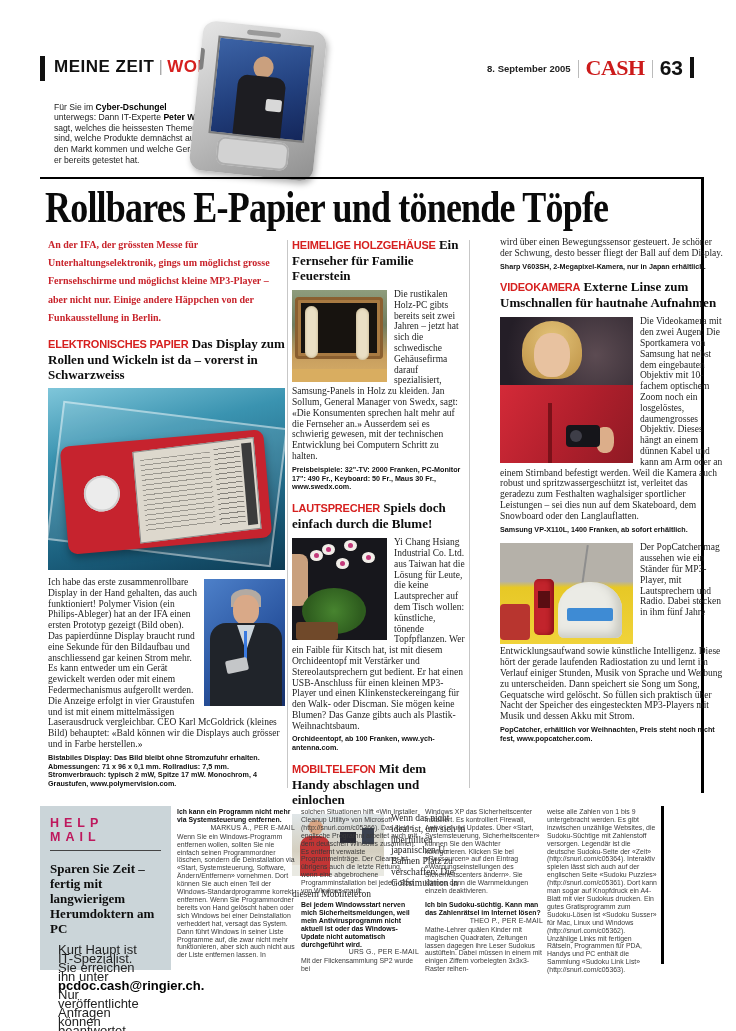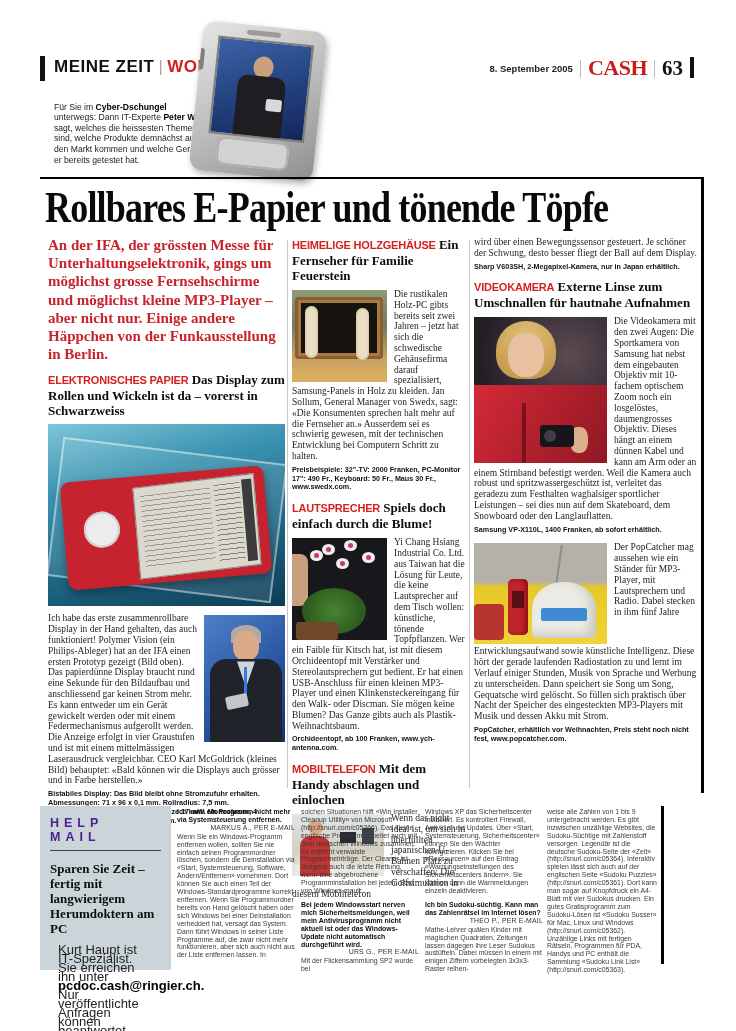--- a/index.html
+++ b/index.html
@@ -18,7 +18,7 @@
   .hdr-date{font-family:"Liberation Sans",sans-serif;font-weight:bold;font-size:9.5px;color:#222;vertical-align:3px;}
   .hdr-thin{display:inline-block;width:1px;height:18px;background:#bbb;margin:0 7px;vertical-align:-3px;}
   .hdr-brand{font-family:"Liberation Serif",serif;font-weight:bold;font-size:22px;color:#cc1b1b;letter-spacing:-.5px;}
-  .hdr-page{font-family:Liberation Serif, serif;font-weight:bold;font-size:21px;color:#111;}
+  .hdr-page{font-family:Liberation Sans, sans-serif;font-weight:bold;font-size:21px;color:#111;}
   .hdr-endbar{display:inline-block;width:4px;height:21px;background:#111;margin-left:7px;vertical-align:-3px;}
   .hdr-intro{left:54px;top:93px;width:152px;font-family:"Liberation Sans",sans-serif;
              font-size:8.6px;line-height:10.6px;color:#222;}

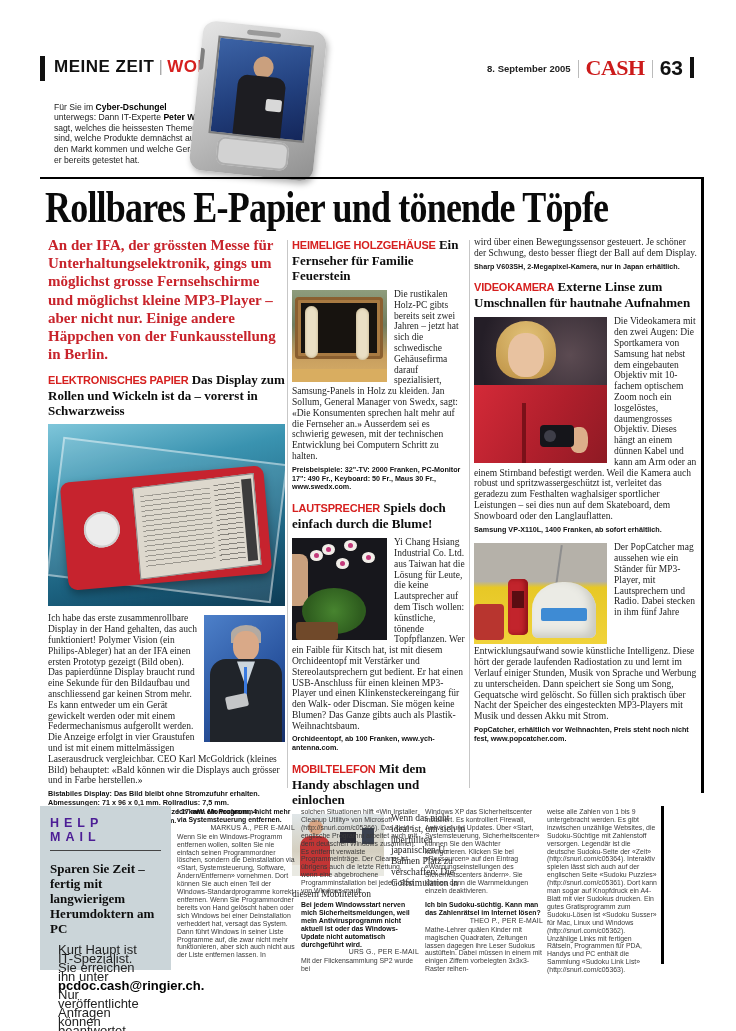--- a/index.html
+++ b/index.html
@@ -41,7 +41,7 @@
   .col-mid{left:292px;top:237px;width:174px;}
   .col-right{left:474px;top:237px;width:224px;}
 
-  .lead{font-size:15px;line-height:18.2px;font-weight:bold;color:#c8232b;margin:0 0 9px 0;}
+  .lead{font-size:10px;line-height:18.2px;font-weight:bold;color:#c8232b;margin:0 0 9px 0;}
   .kickline{margin:0 0 6px 0;font-size:13px;line-height:15px;}
   .kicker{font-family:"Liberation Sans",sans-serif;font-weight:bold;font-size:11px;color:#d6201f;letter-spacing:-.2px;}
   .ktitle{font-family:"Liberation Serif",serif;font-weight:bold;color:#0d0d0d;}

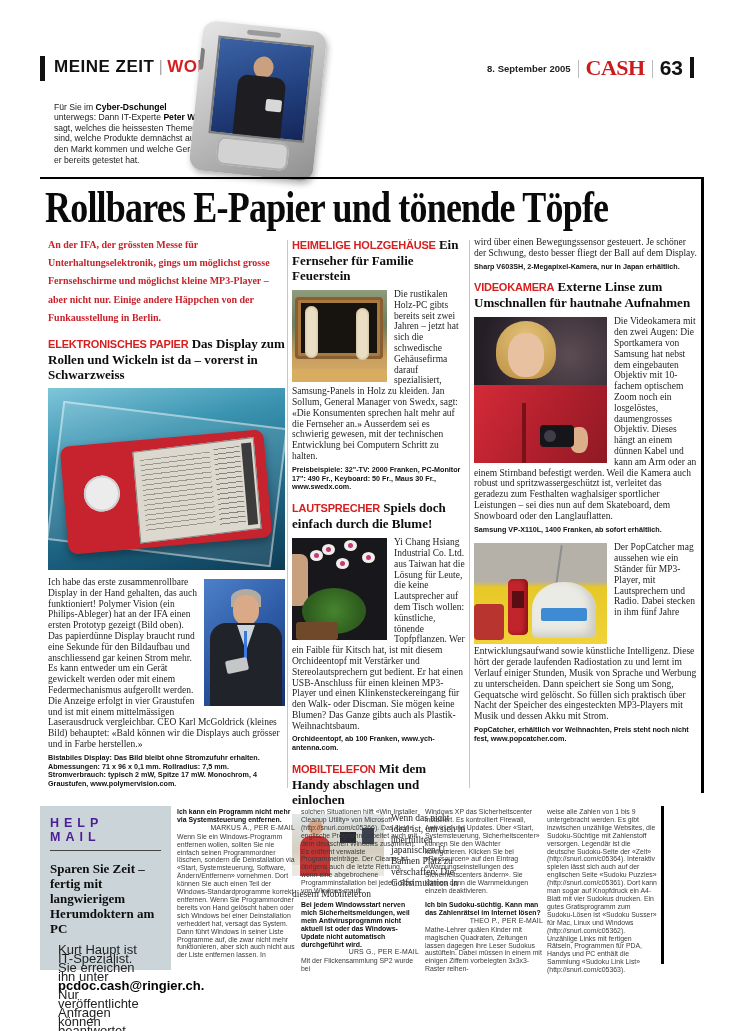--- a/index.html
+++ b/index.html
@@ -39,7 +39,7 @@
   .col{position:absolute;}
   .col-left{left:48px;top:236px;width:237px;}
   .col-mid{left:292px;top:237px;width:174px;}
-  .col-right{left:474px;top:237px;width:224px;}
+  .col-right{left:500px;top:237px;width:224px;}
 
   .lead{font-size:10px;line-height:18.2px;font-weight:bold;color:#c8232b;margin:0 0 9px 0;}
   .kickline{margin:0 0 6px 0;font-size:13px;line-height:15px;}

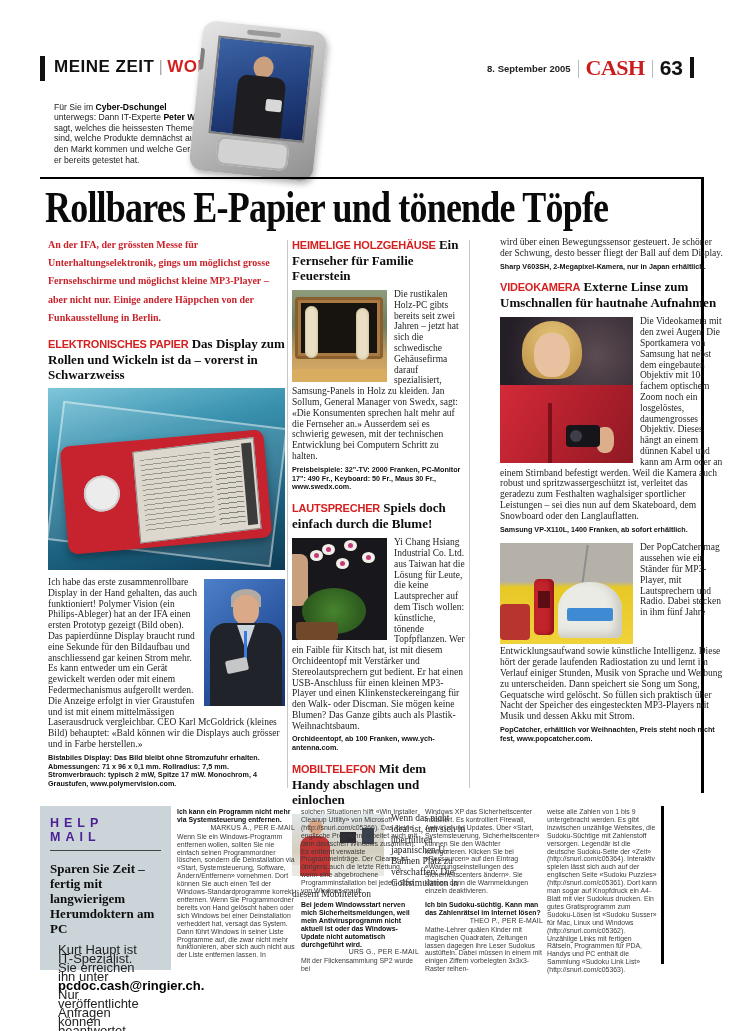--- a/index.html
+++ b/index.html
@@ -145,7 +145,7 @@
   
   .helpbox{left:40px;top:806px;width:131px;height:164px;background:#cbd5d9;box-sizing:border-box;padding:10px 10px;}
   .hm-title{font-family:"Liberation Sans",sans-serif;font-weight:bold;font-size:12.5px;
-            letter-spacing:5px;color:#4c1d95;margin:0;}
+            letter-spacing:5px;color:#be185d;margin:0;}
   .hm-rule{height:1px;background:#444;margin:6px 0 10px 0;}
   .hm-sub{font-family:"Liberation Serif",serif;font-weight:bold;font-size:13px;line-height:15px;color:#0d0d0d;margin:0 0 9px 0;}
   .hm-note{font-family:"Liberation Sans",sans-serif;font-size:13px;line-height:9px;color:#222;margin:8px;}

